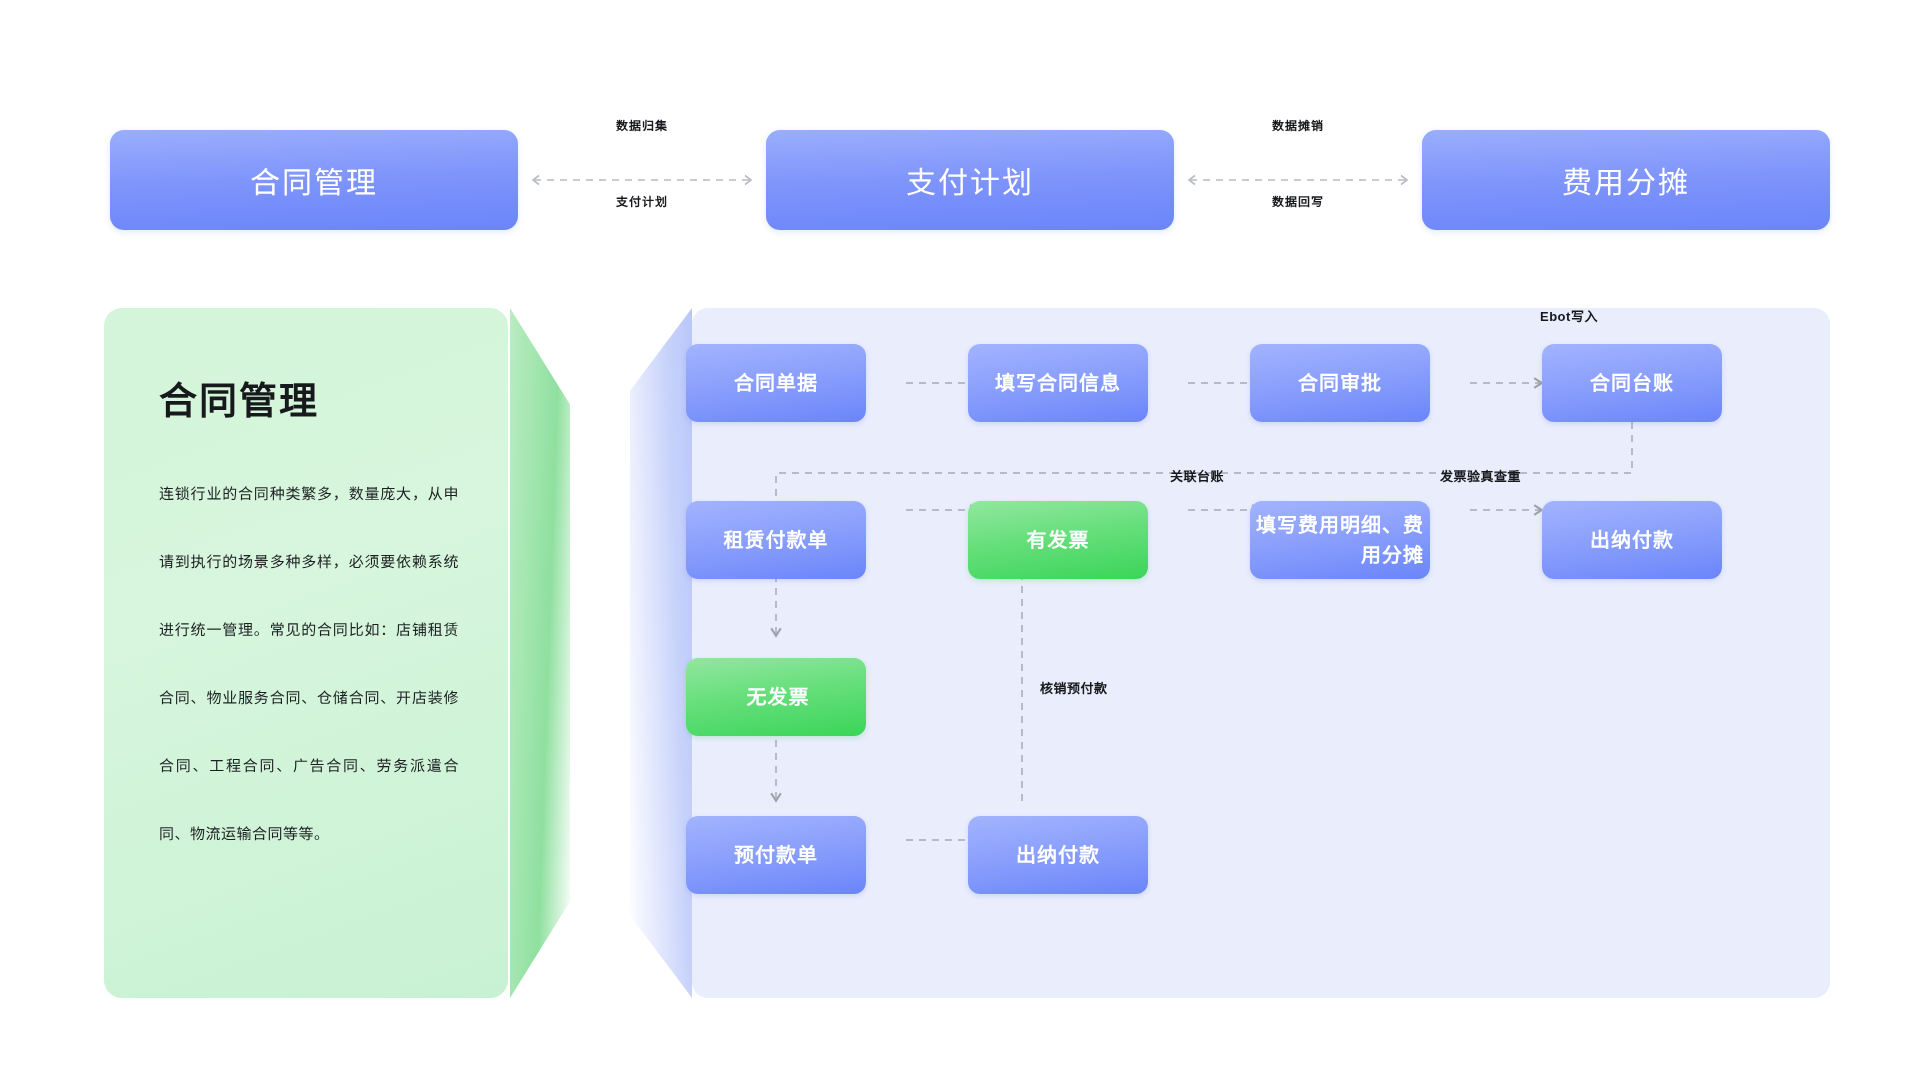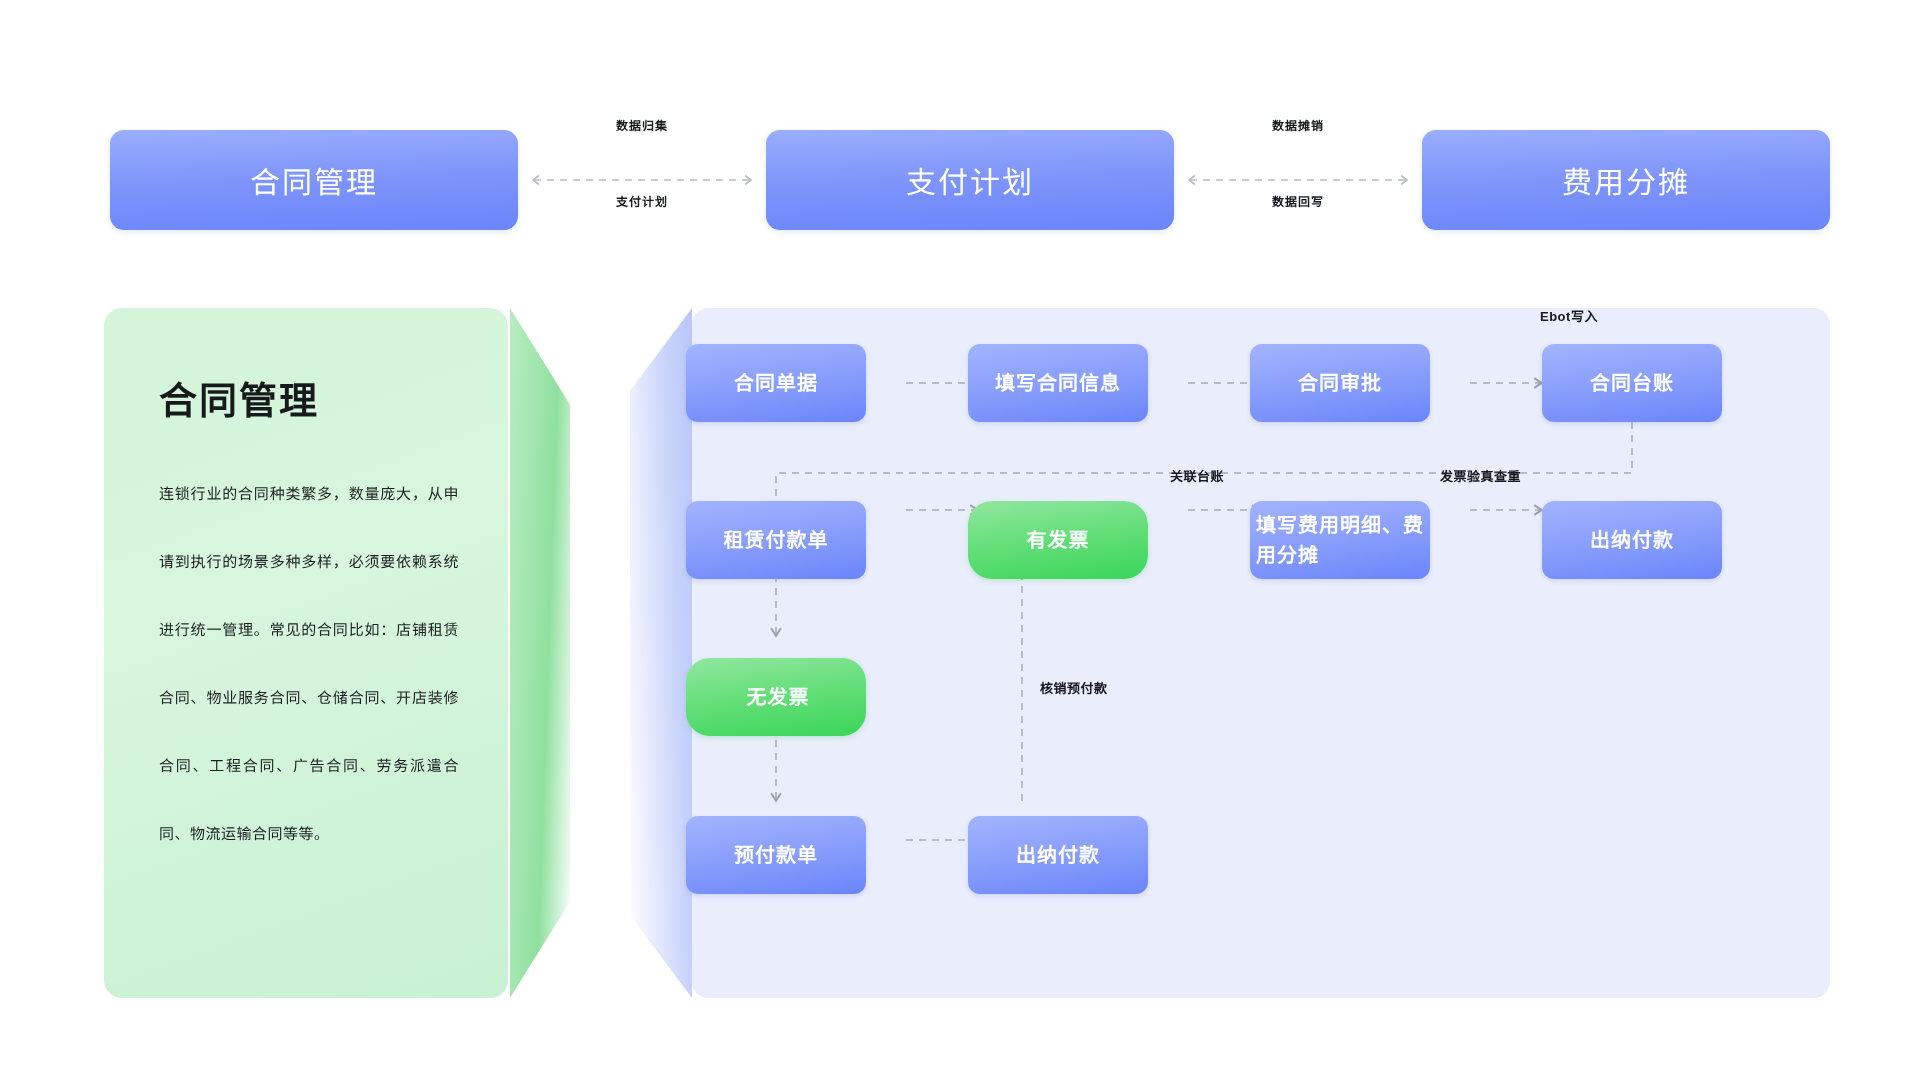--- a/index.html
+++ b/index.html
@@ -154,7 +154,7 @@
     display: flex;
     align-items: center;
     justify-content: center;
-    text-align: left;
+    text-align: right;
     color: #ffffff;
     font-size: 20px;
     font-weight: bold;

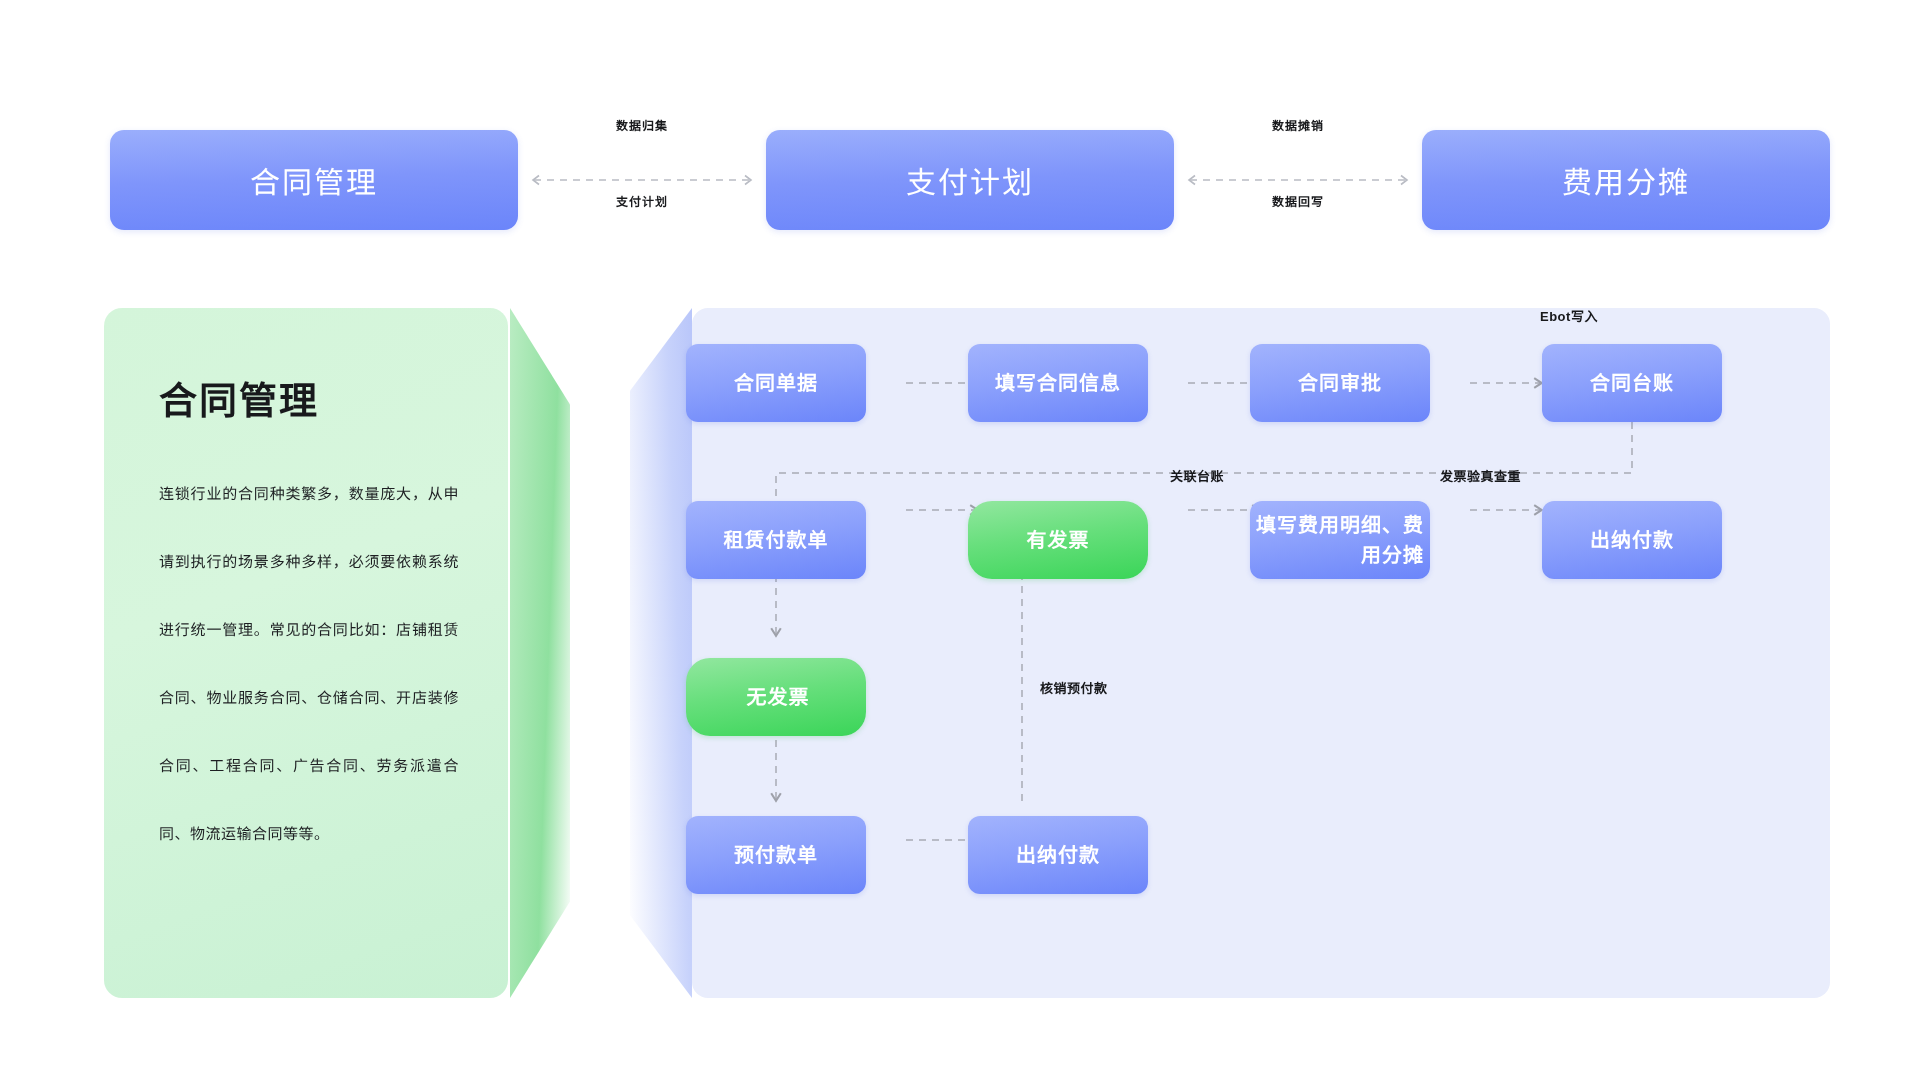--- a/index.html
+++ b/index.html
@@ -171,7 +171,6 @@
   .node.green {
     background: linear-gradient(172deg, #92e79f 0%, #67df7c 45%, #3ad558 100%);
     box-shadow: 0 2px 5px rgba(60,190,90,0.22);
-    border-radius: 24px;
   }
   .node.w180 { width: 180px; height: 78px; }
 

